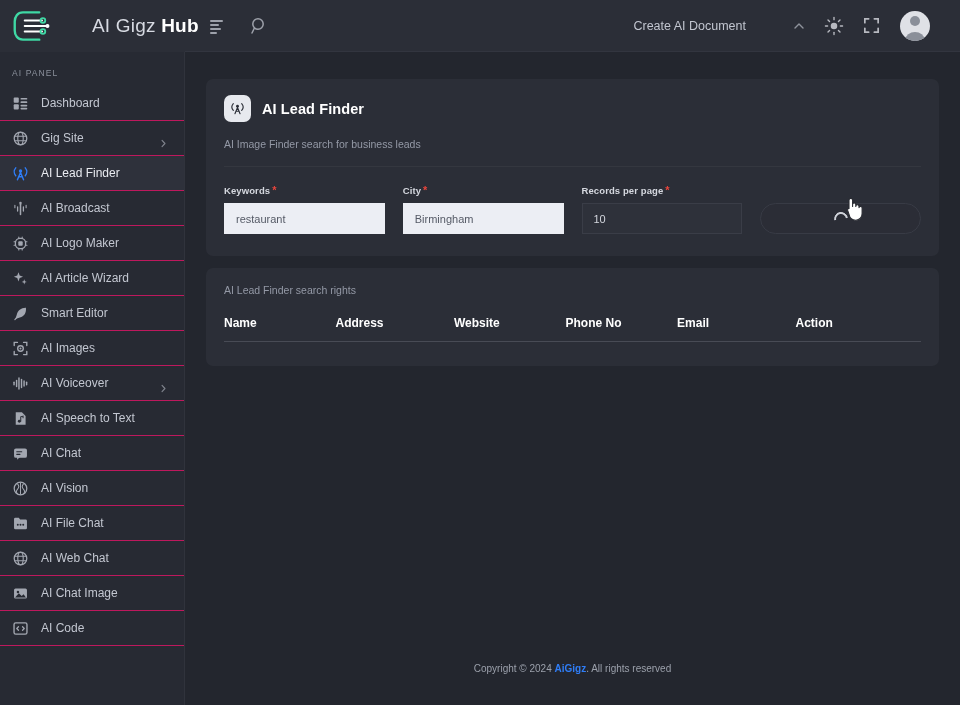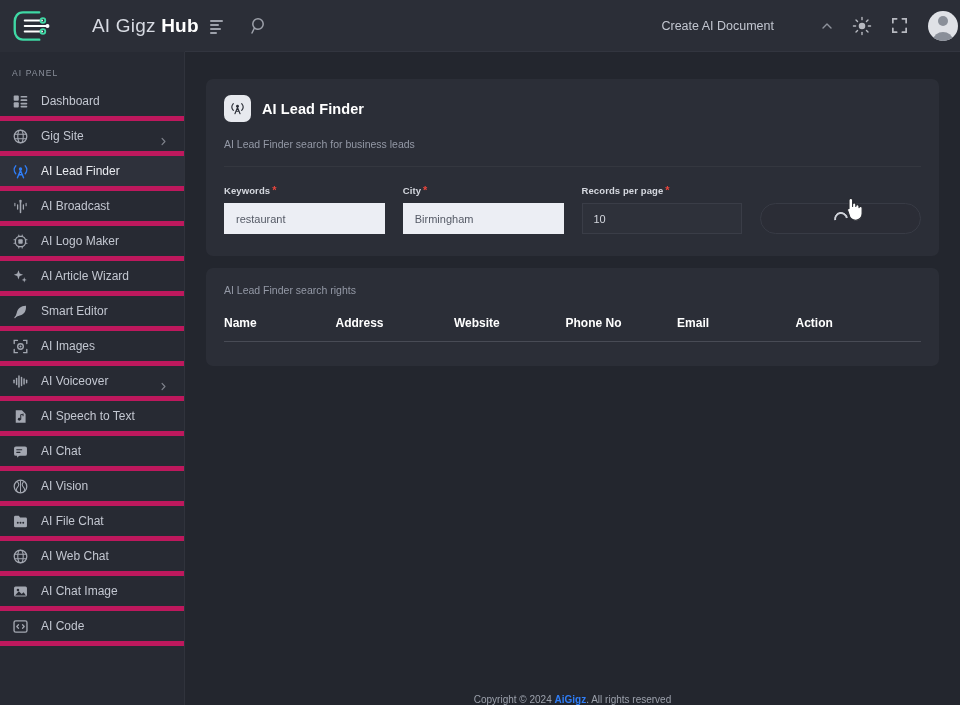--- a/index.html
+++ b/index.html
@@ -34,7 +34,7 @@
   .nav-icons { display: flex; align-items: center; gap: 22px; padding-left: 22px; }
   .nav-ico { width: 20px; height: 20px; opacity: .75; cursor: pointer; }
   .nav-right {
-    margin-left: auto; display: flex; align-items: center; gap: 18px; padding-right: 2px;
+    margin-left: auto; display: flex; align-items: center; gap: 18px; padding-right: 30px;
   }
   .create-doc {
     font-size: 12.5px; color: #c2c6d0; white-space: nowrap; cursor: pointer;

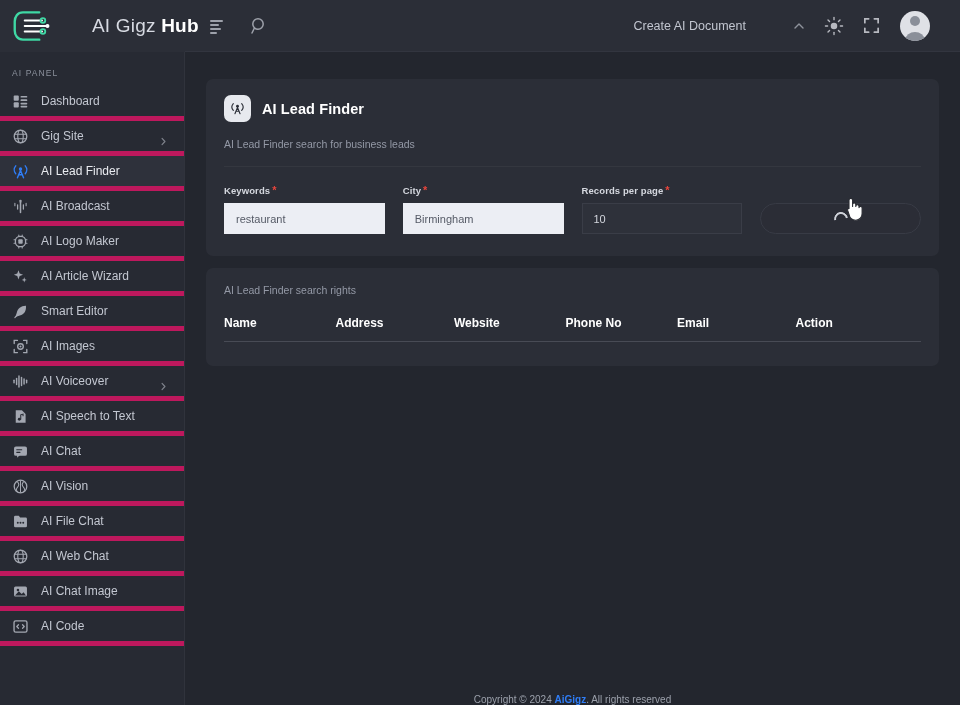--- a/index.html
+++ b/index.html
@@ -66,7 +66,7 @@
   .nav-item {
     display: flex; align-items: center; height: 35px; padding-left: 12px;
     gap: 12px; cursor: pointer; position: relative;
-    border-bottom: 5px solid #be185d;
+    border-bottom: 1px solid #be185d;
   }
   .nav-item.active { background: #2e313b; }
   .nav-item .ico {

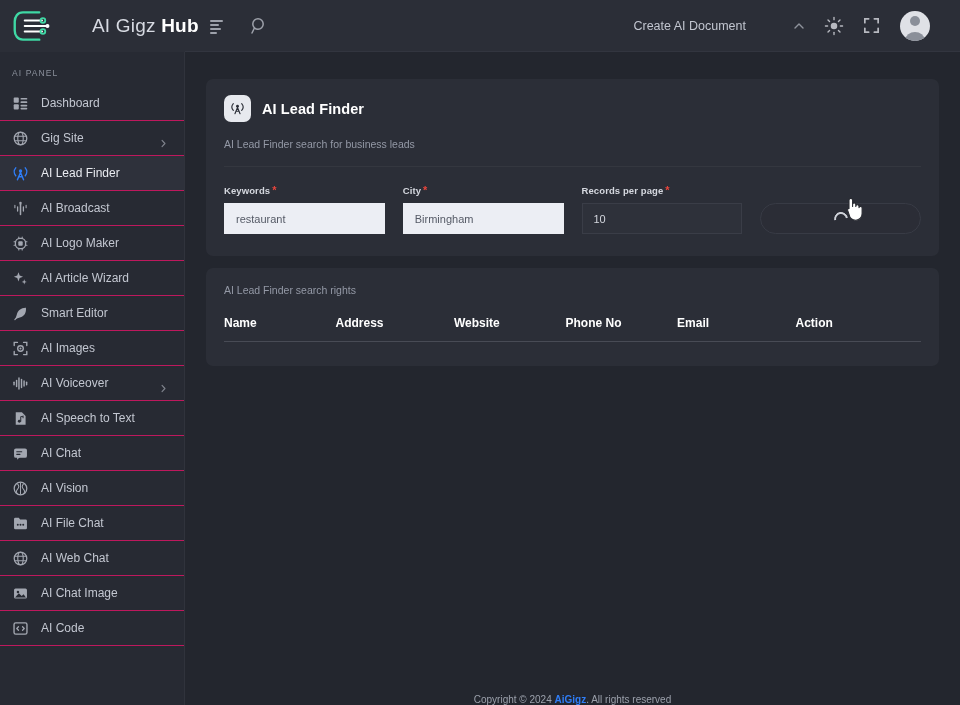--- a/index.html
+++ b/index.html
@@ -441,7 +441,7 @@
       </span>
       <span class="card-title">AI Lead Finder</span>
     </div>
-    <div class="card-sub">AI Lead Finder search for business leads</div>
+    <div class="card-sub">AI Image Finder search for business leads</div>
     <div class="divider"></div>
 
     <div class="form-row">

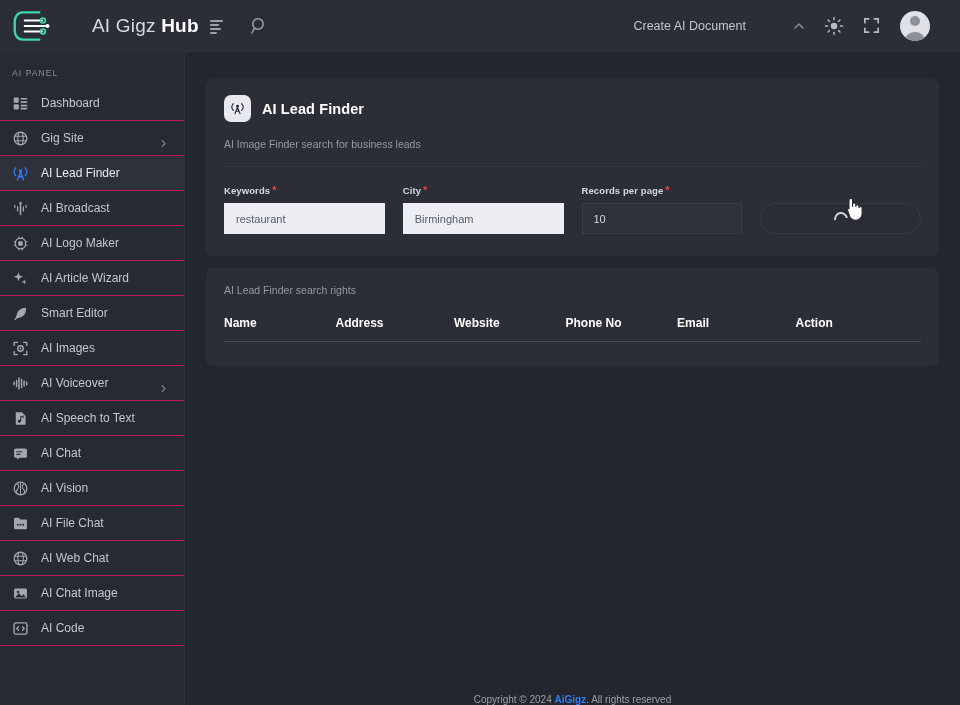--- a/index.html
+++ b/index.html
@@ -148,7 +148,7 @@
 
   .footer {
     position: absolute; left: 185px; bottom: 0; width: 775px; height: 42px;
-    display: flex; align-items: flex-end; justify-content: center;
+    display: flex; align-items: flex-start; justify-content: center;
     font-size: 10px; color: #9ba0ab;
   }
   .footer b { color: #2f7df6; font-weight: 700; }

